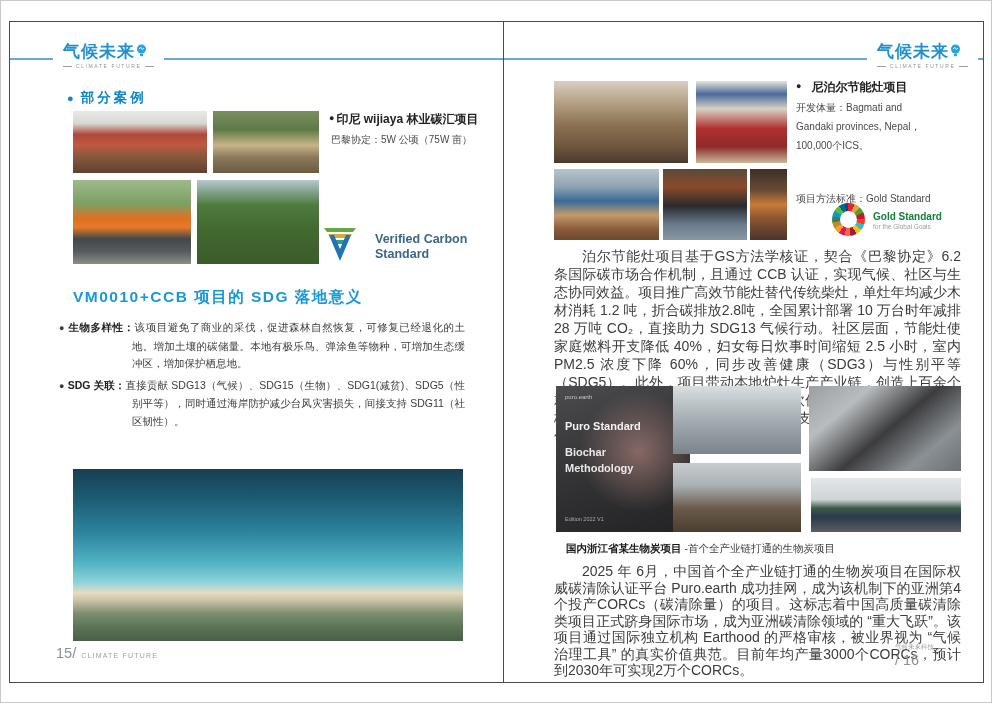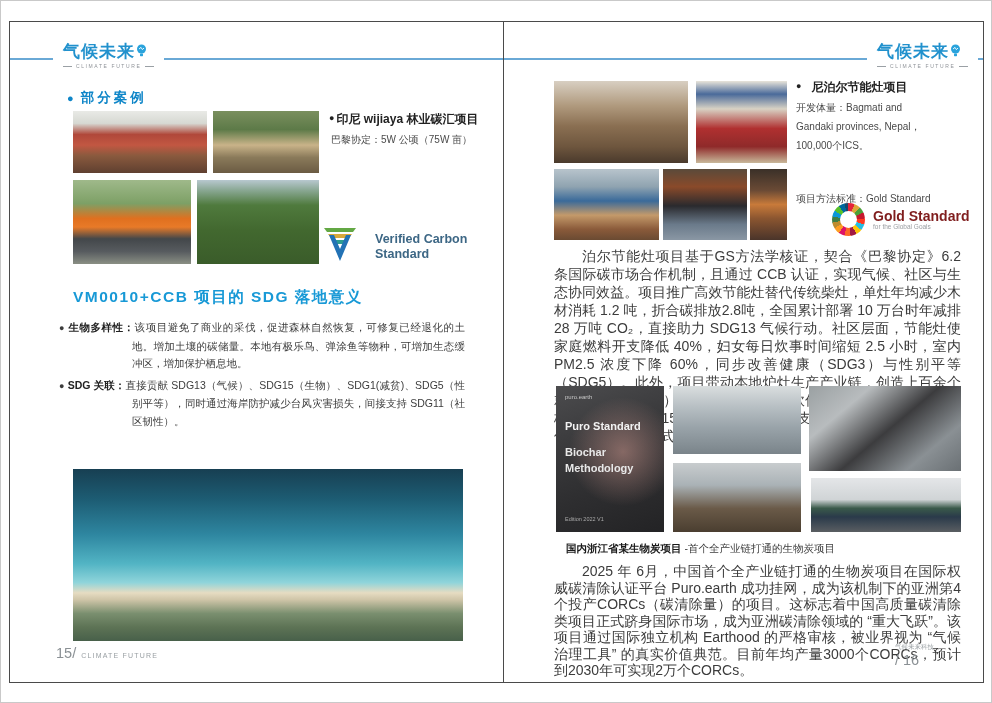--- a/index.html
+++ b/index.html
@@ -68,7 +68,7 @@
   .gs-wheel{width:33px;height:33px;border-radius:50%;position:relative;
     background:conic-gradient(#e5243b 0 6%,#dda63a 6% 12%,#4c9f38 12% 18%,#c5192d 18% 24%,#ff3a21 24% 30%,#26bde2 30% 36%,#fcc30b 36% 42%,#a21942 42% 48%,#fd6925 48% 54%,#dd1367 54% 60%,#fd9d24 60% 66%,#bf8b2e 66% 72%,#3f7e44 72% 78%,#0a97d9 78% 84%,#56c02b 84% 90%,#00689d 90% 96%,#19486a 96% 100%);}
   .gs-wheel::after{content:"";position:absolute;left:8px;top:8px;width:17px;height:17px;border-radius:50%;background:#ffffff;}
-  .gs-text .l1{font-size:14px;font-weight:700;color:#7f1d1d;line-height:13px;}
+  .gs-text .l1{font-size:10px;font-weight:700;color:#15803d;line-height:13px;}
   .gs-text .l2{font-size:6.5px;color:#9a9ea2;}
   .para{font-size:14px;line-height:18px;text-align:justify;text-indent:2em;color:#3c3c3c;}
   .para2{line-height:16.5px;}

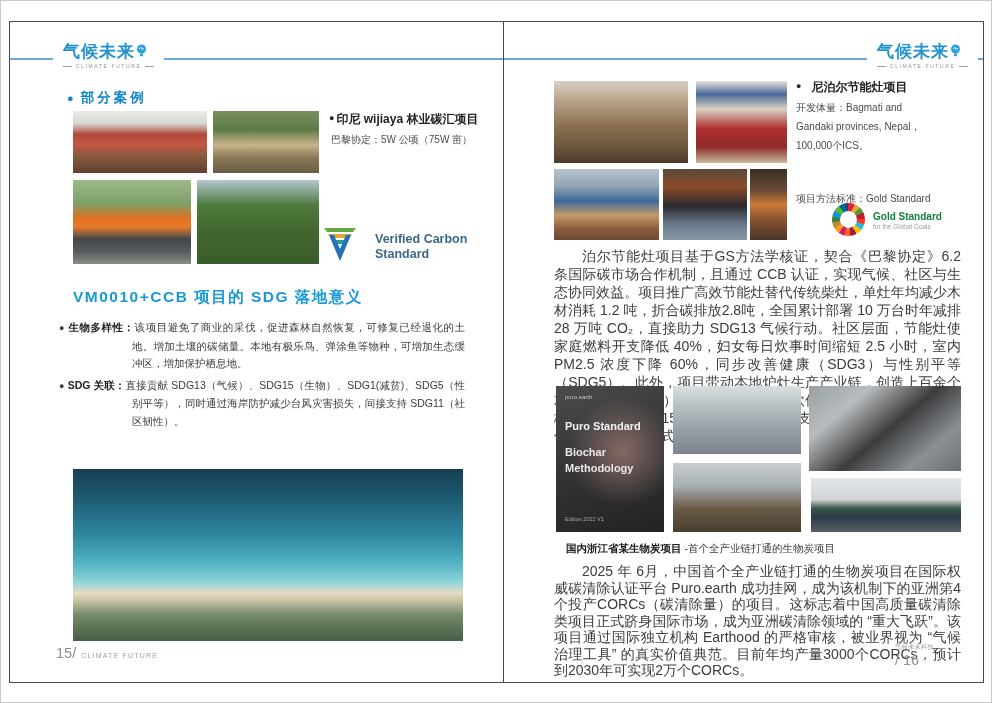--- a/index.html
+++ b/index.html
@@ -35,7 +35,7 @@
   .pG{background:linear-gradient(180deg,#b8c4cc 0%,#8fa3b0 25%,#3a6a9a 45%,#c49a6a 65%,#8a5a3a 85%,#6a4a32 100%);}
   .pH{background:linear-gradient(180deg,#5a4a3a 0%,#8a4a2a 25%,#2a2a2e 52%,#6a7a8a 78%,#8a97a4 100%);}
   .pI{background:linear-gradient(180deg,#3a3028 0%,#6a4a35 30%,#c87a3a 50%,#8a5530 70%,#4a342a 100%);}
-  .pPuro{background:radial-gradient(circle at 62% 45%,rgba(214,156,146,0.5),rgba(214,156,146,0) 52%),linear-gradient(160deg,#4c4c4e 0%,#3a3a3c 35%,#2e2e30 65%,#232325 100%);}
+  .pPuro{background:radial-gradient(circle at 62% 45%,rgba(214,156,146,0.5),rgba(214,156,146,0) 52%),linear-gradient(160deg,#4c4c4e 0%,#3a3a3c 35%,#2e2e30 65%,#232325 100%);padding-left:26px;}
   .pFactory{background:linear-gradient(180deg,#dadedf 0%,#b8c0c4 30%,#9aa4aa 60%,#7a848a 100%);}
   .pWarehouse{background:linear-gradient(180deg,#c8ccce 0%,#aab2b6 32%,#6a5a48 66%,#4a3e30 100%);}
   .pHand{background:linear-gradient(140deg,#9aa0a2 0%,#b8bcbe 25%,#3c3c3e 52%,#8a9094 78%,#6a7074 100%);}

